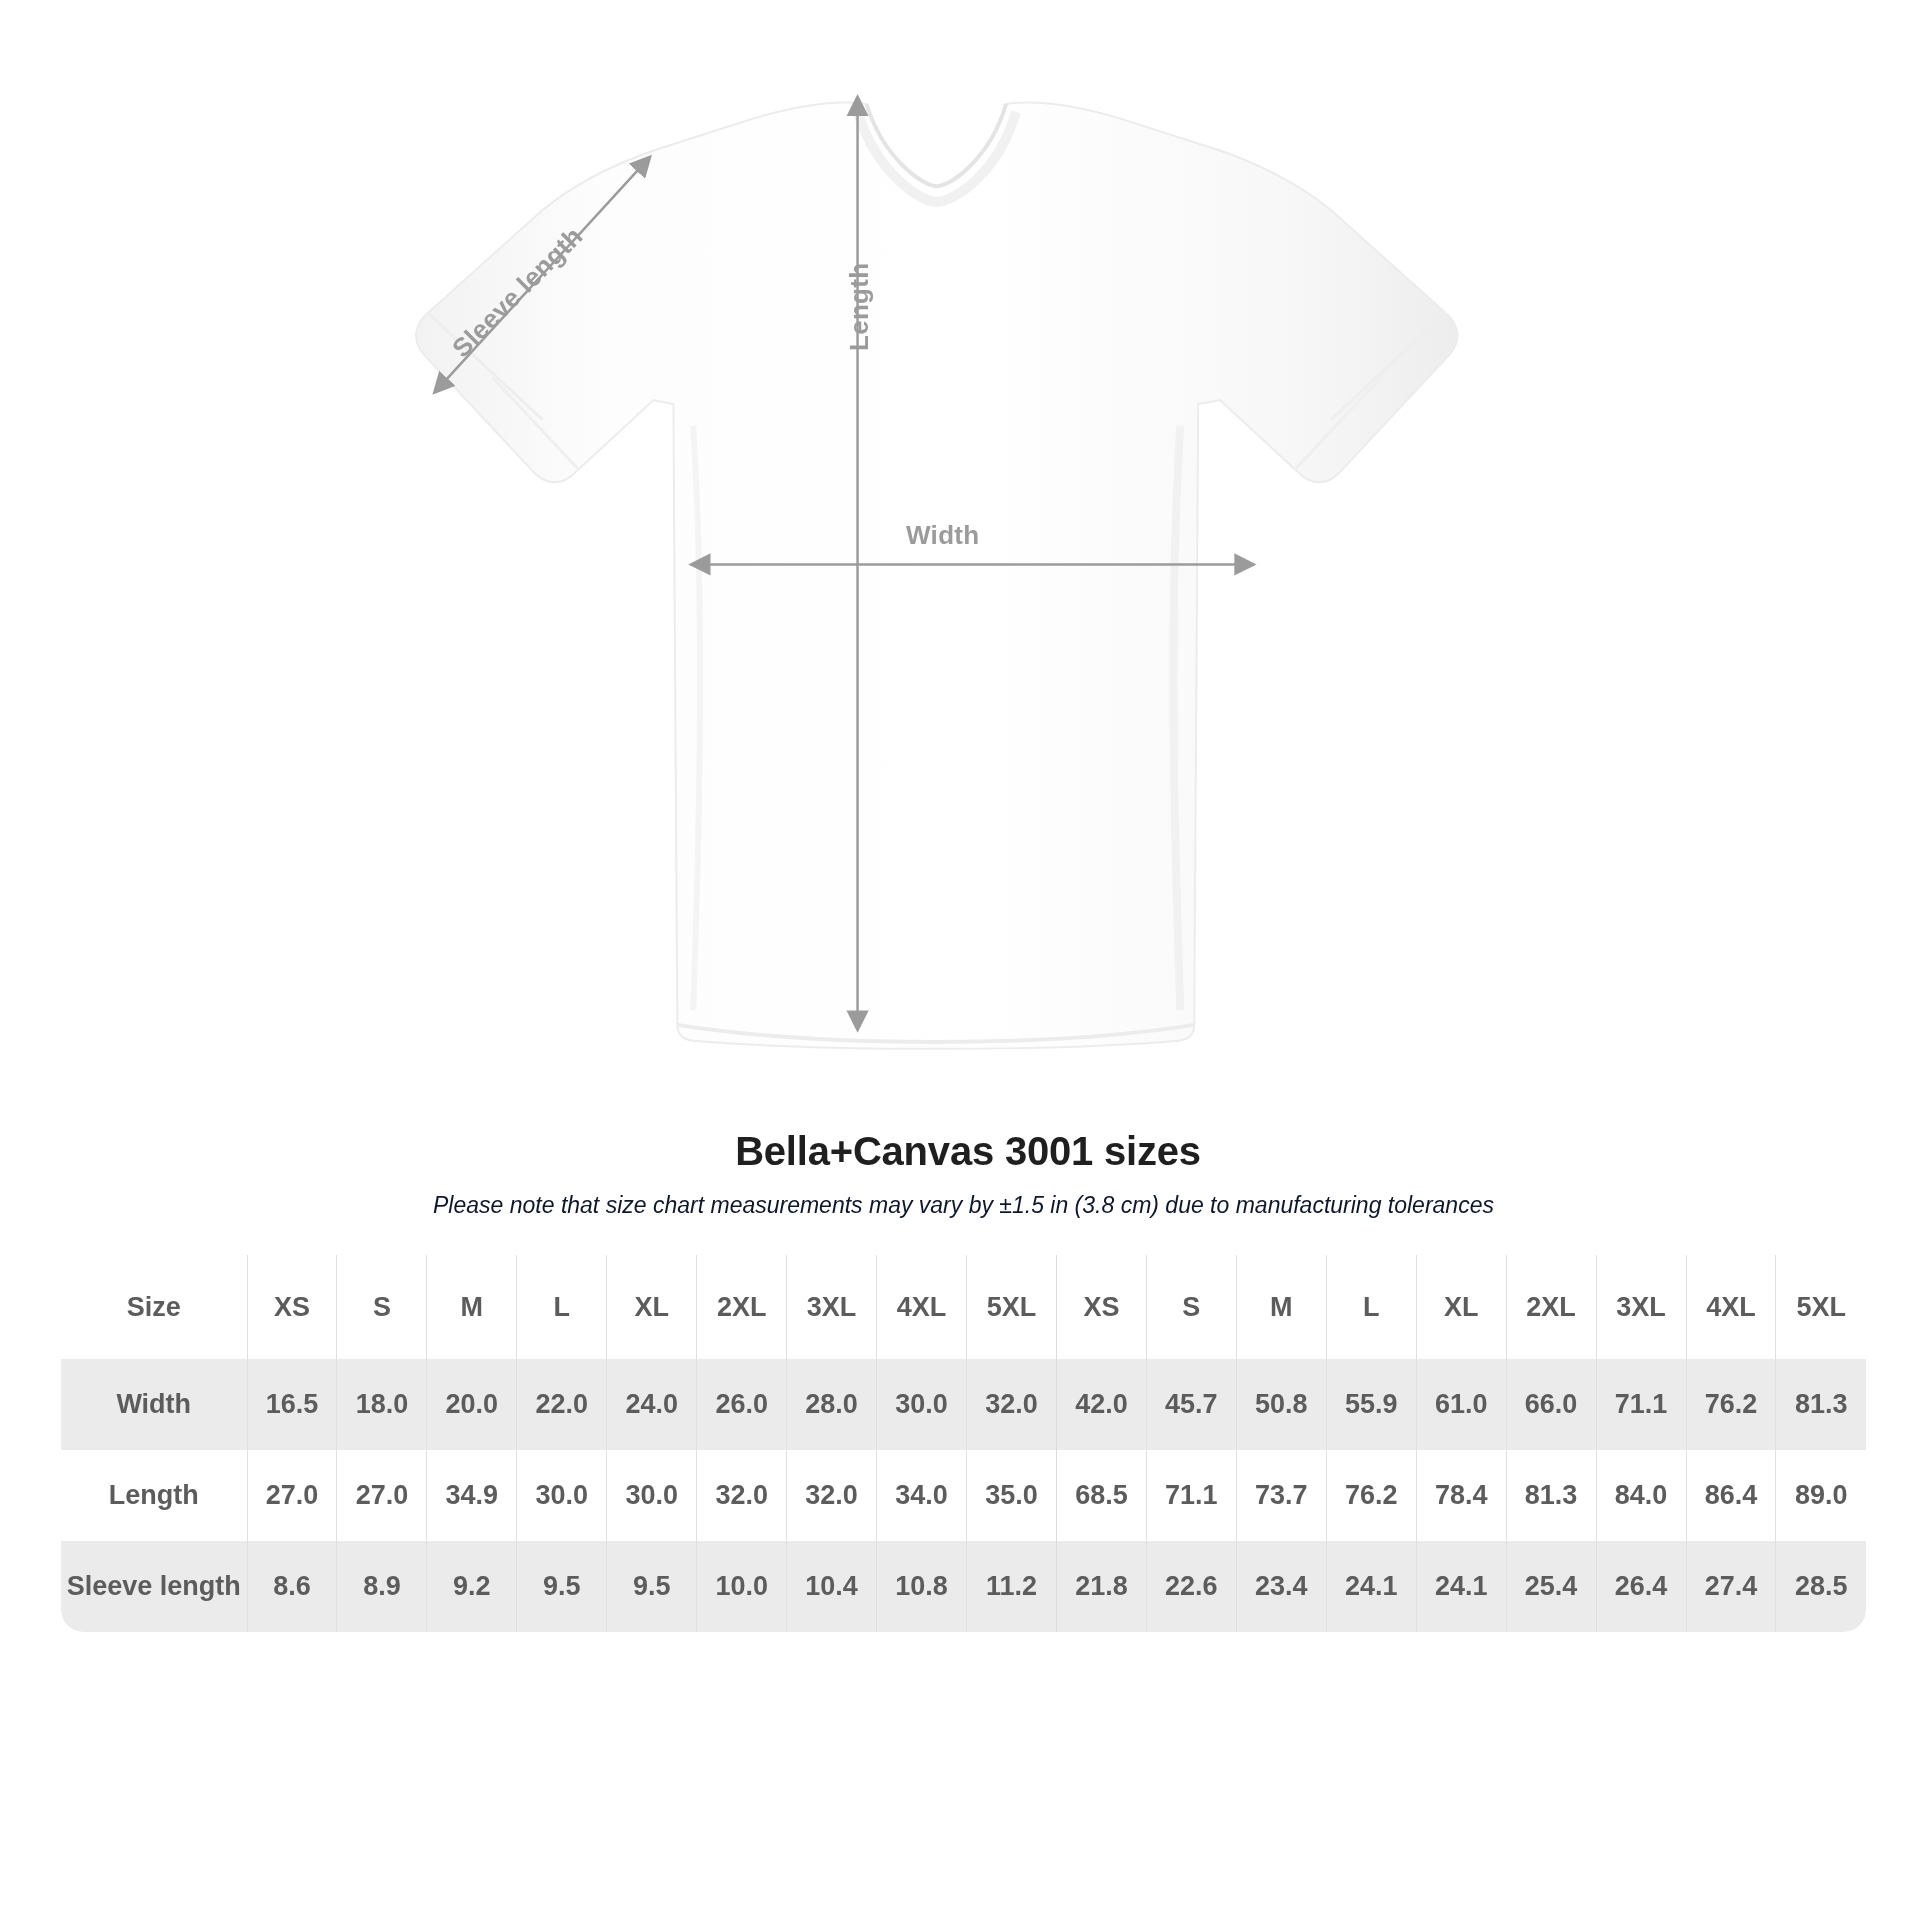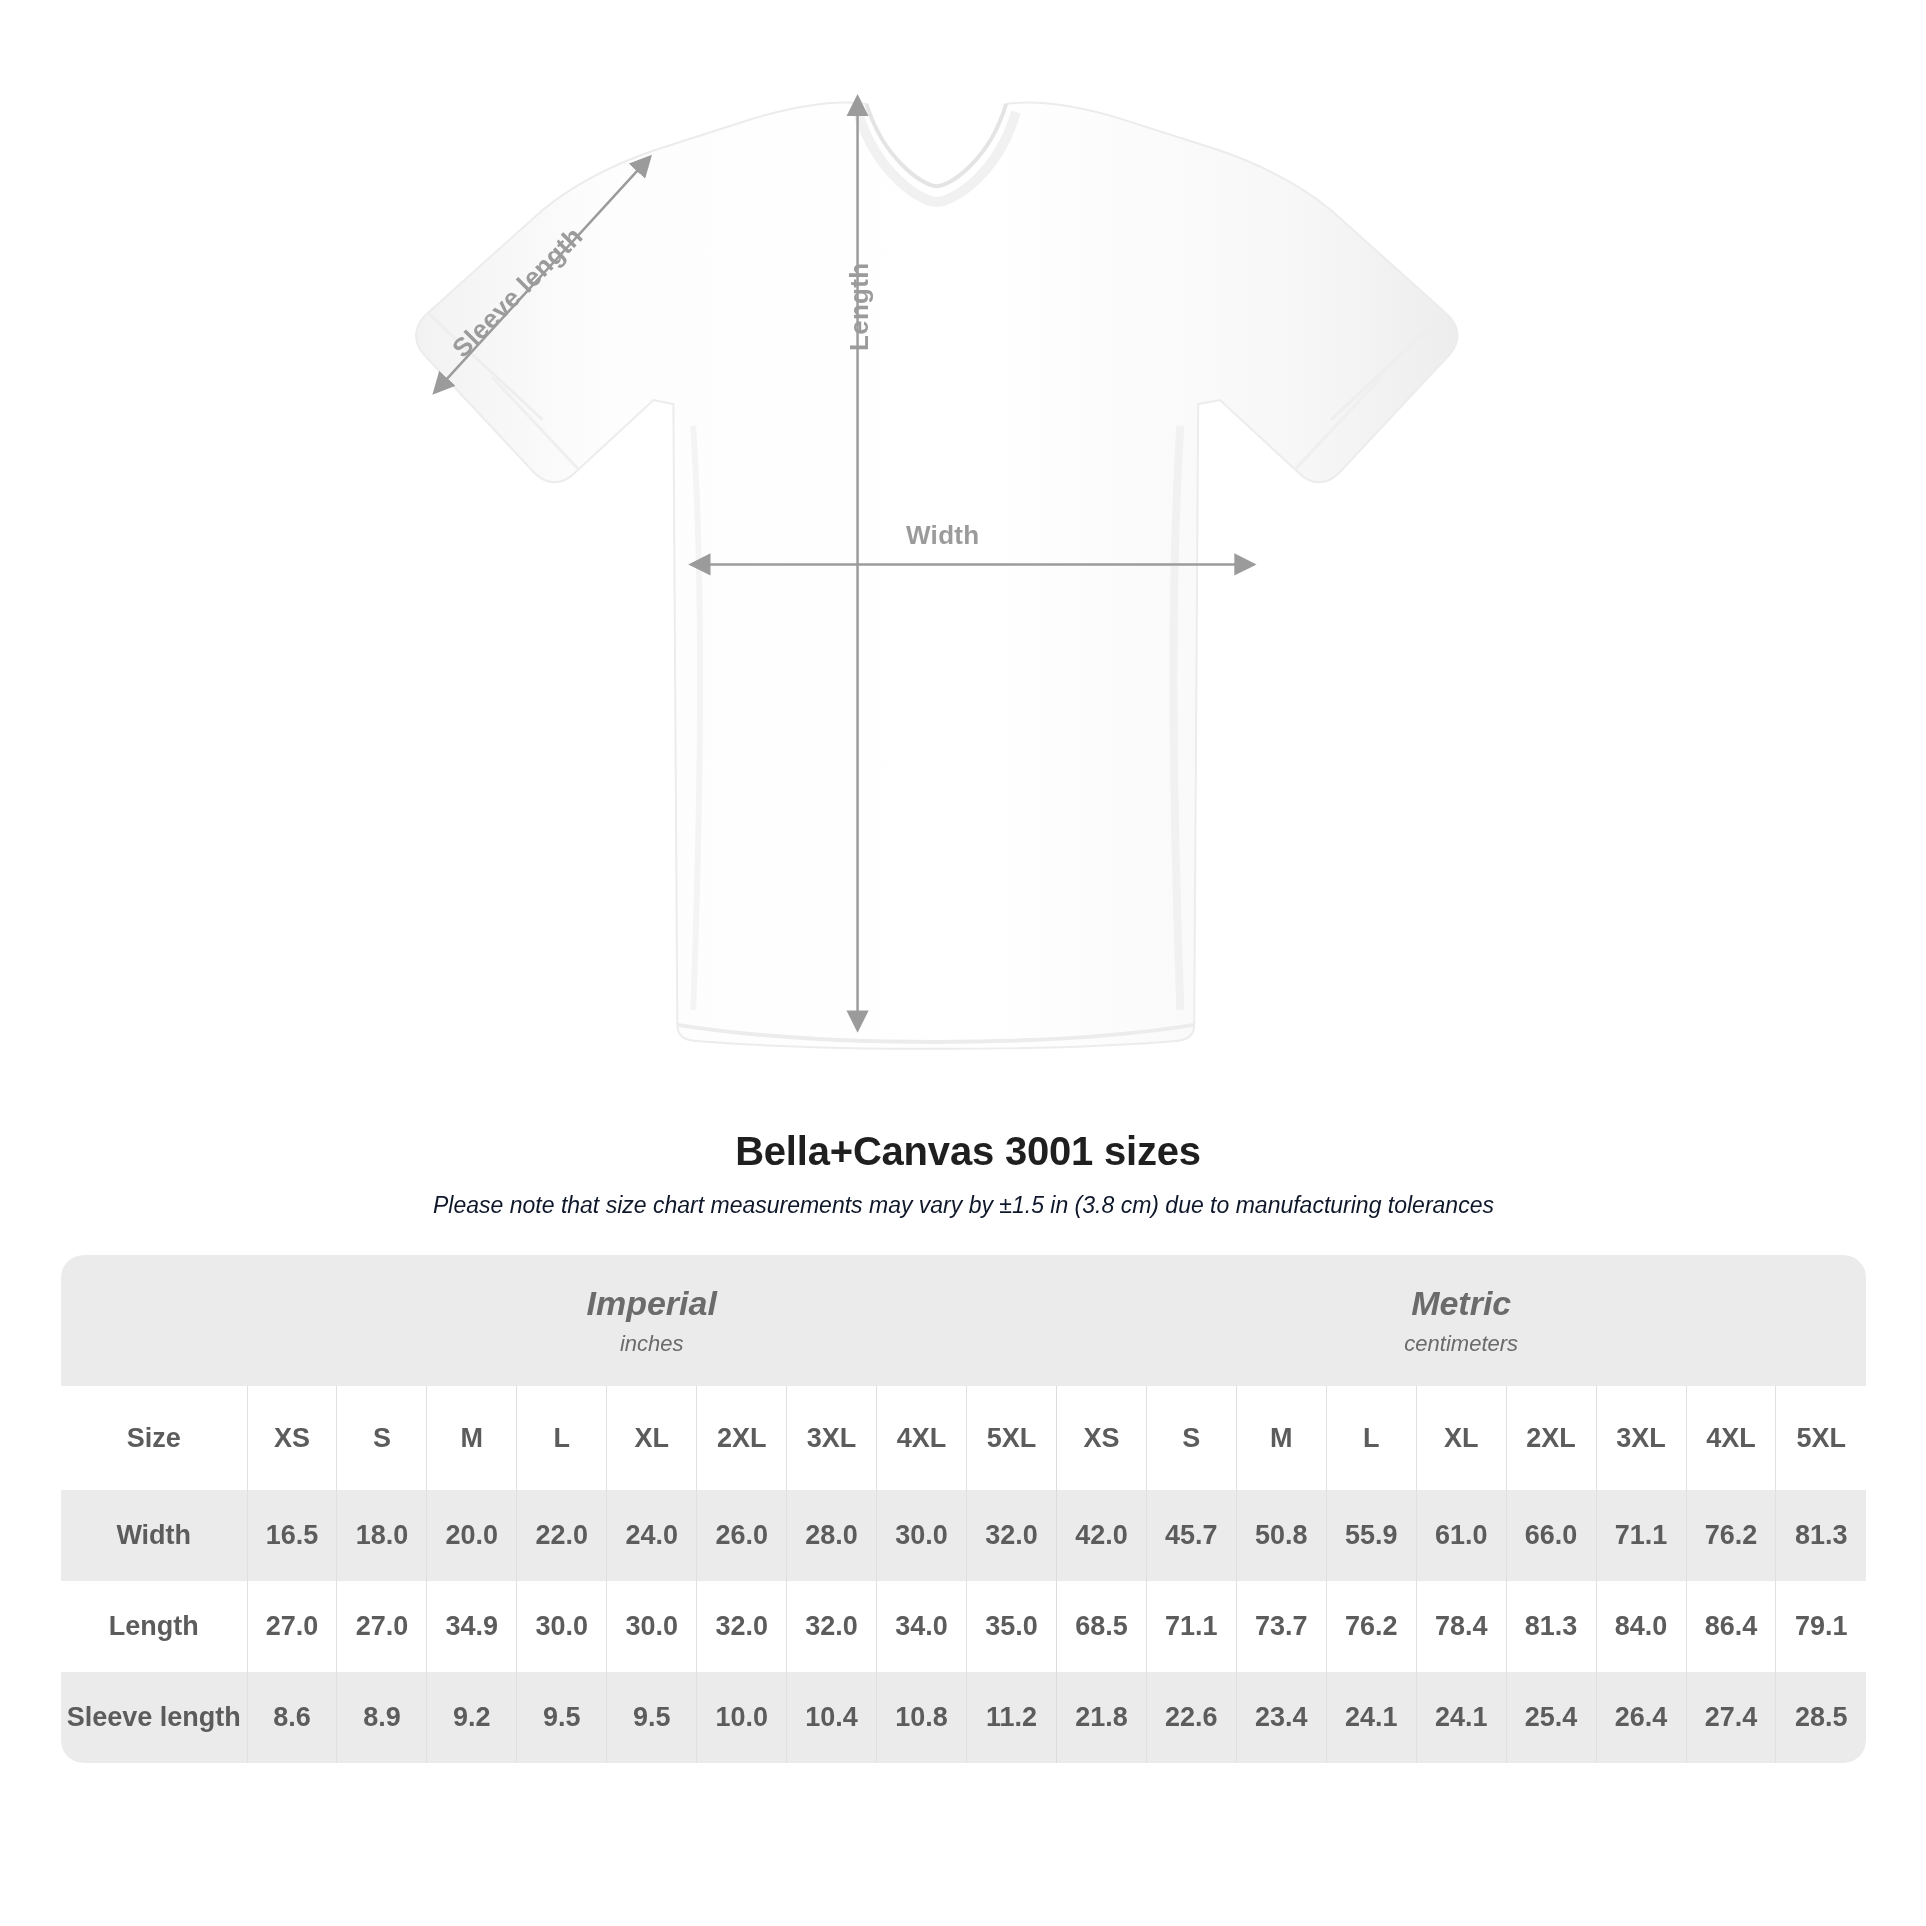--- a/index.html
+++ b/index.html
@@ -235,17 +235,6 @@
       </colgroup>
       <tbody>
 
-        <tr class="unit-row">
-          <td class="corner-tl"></td>
-          <td colspan="9">
-            <div class="unit-name">Imperial</div>
-            <div class="unit-sub">inches</div>
-          </td>
-          <td colspan="9" class="corner-tr">
-            <div class="unit-name">Metric</div>
-            <div class="unit-sub">centimeters</div>
-          </td>
-        </tr>
 
         <tr class="size-row">
           <td class="rowhead">Size</td>

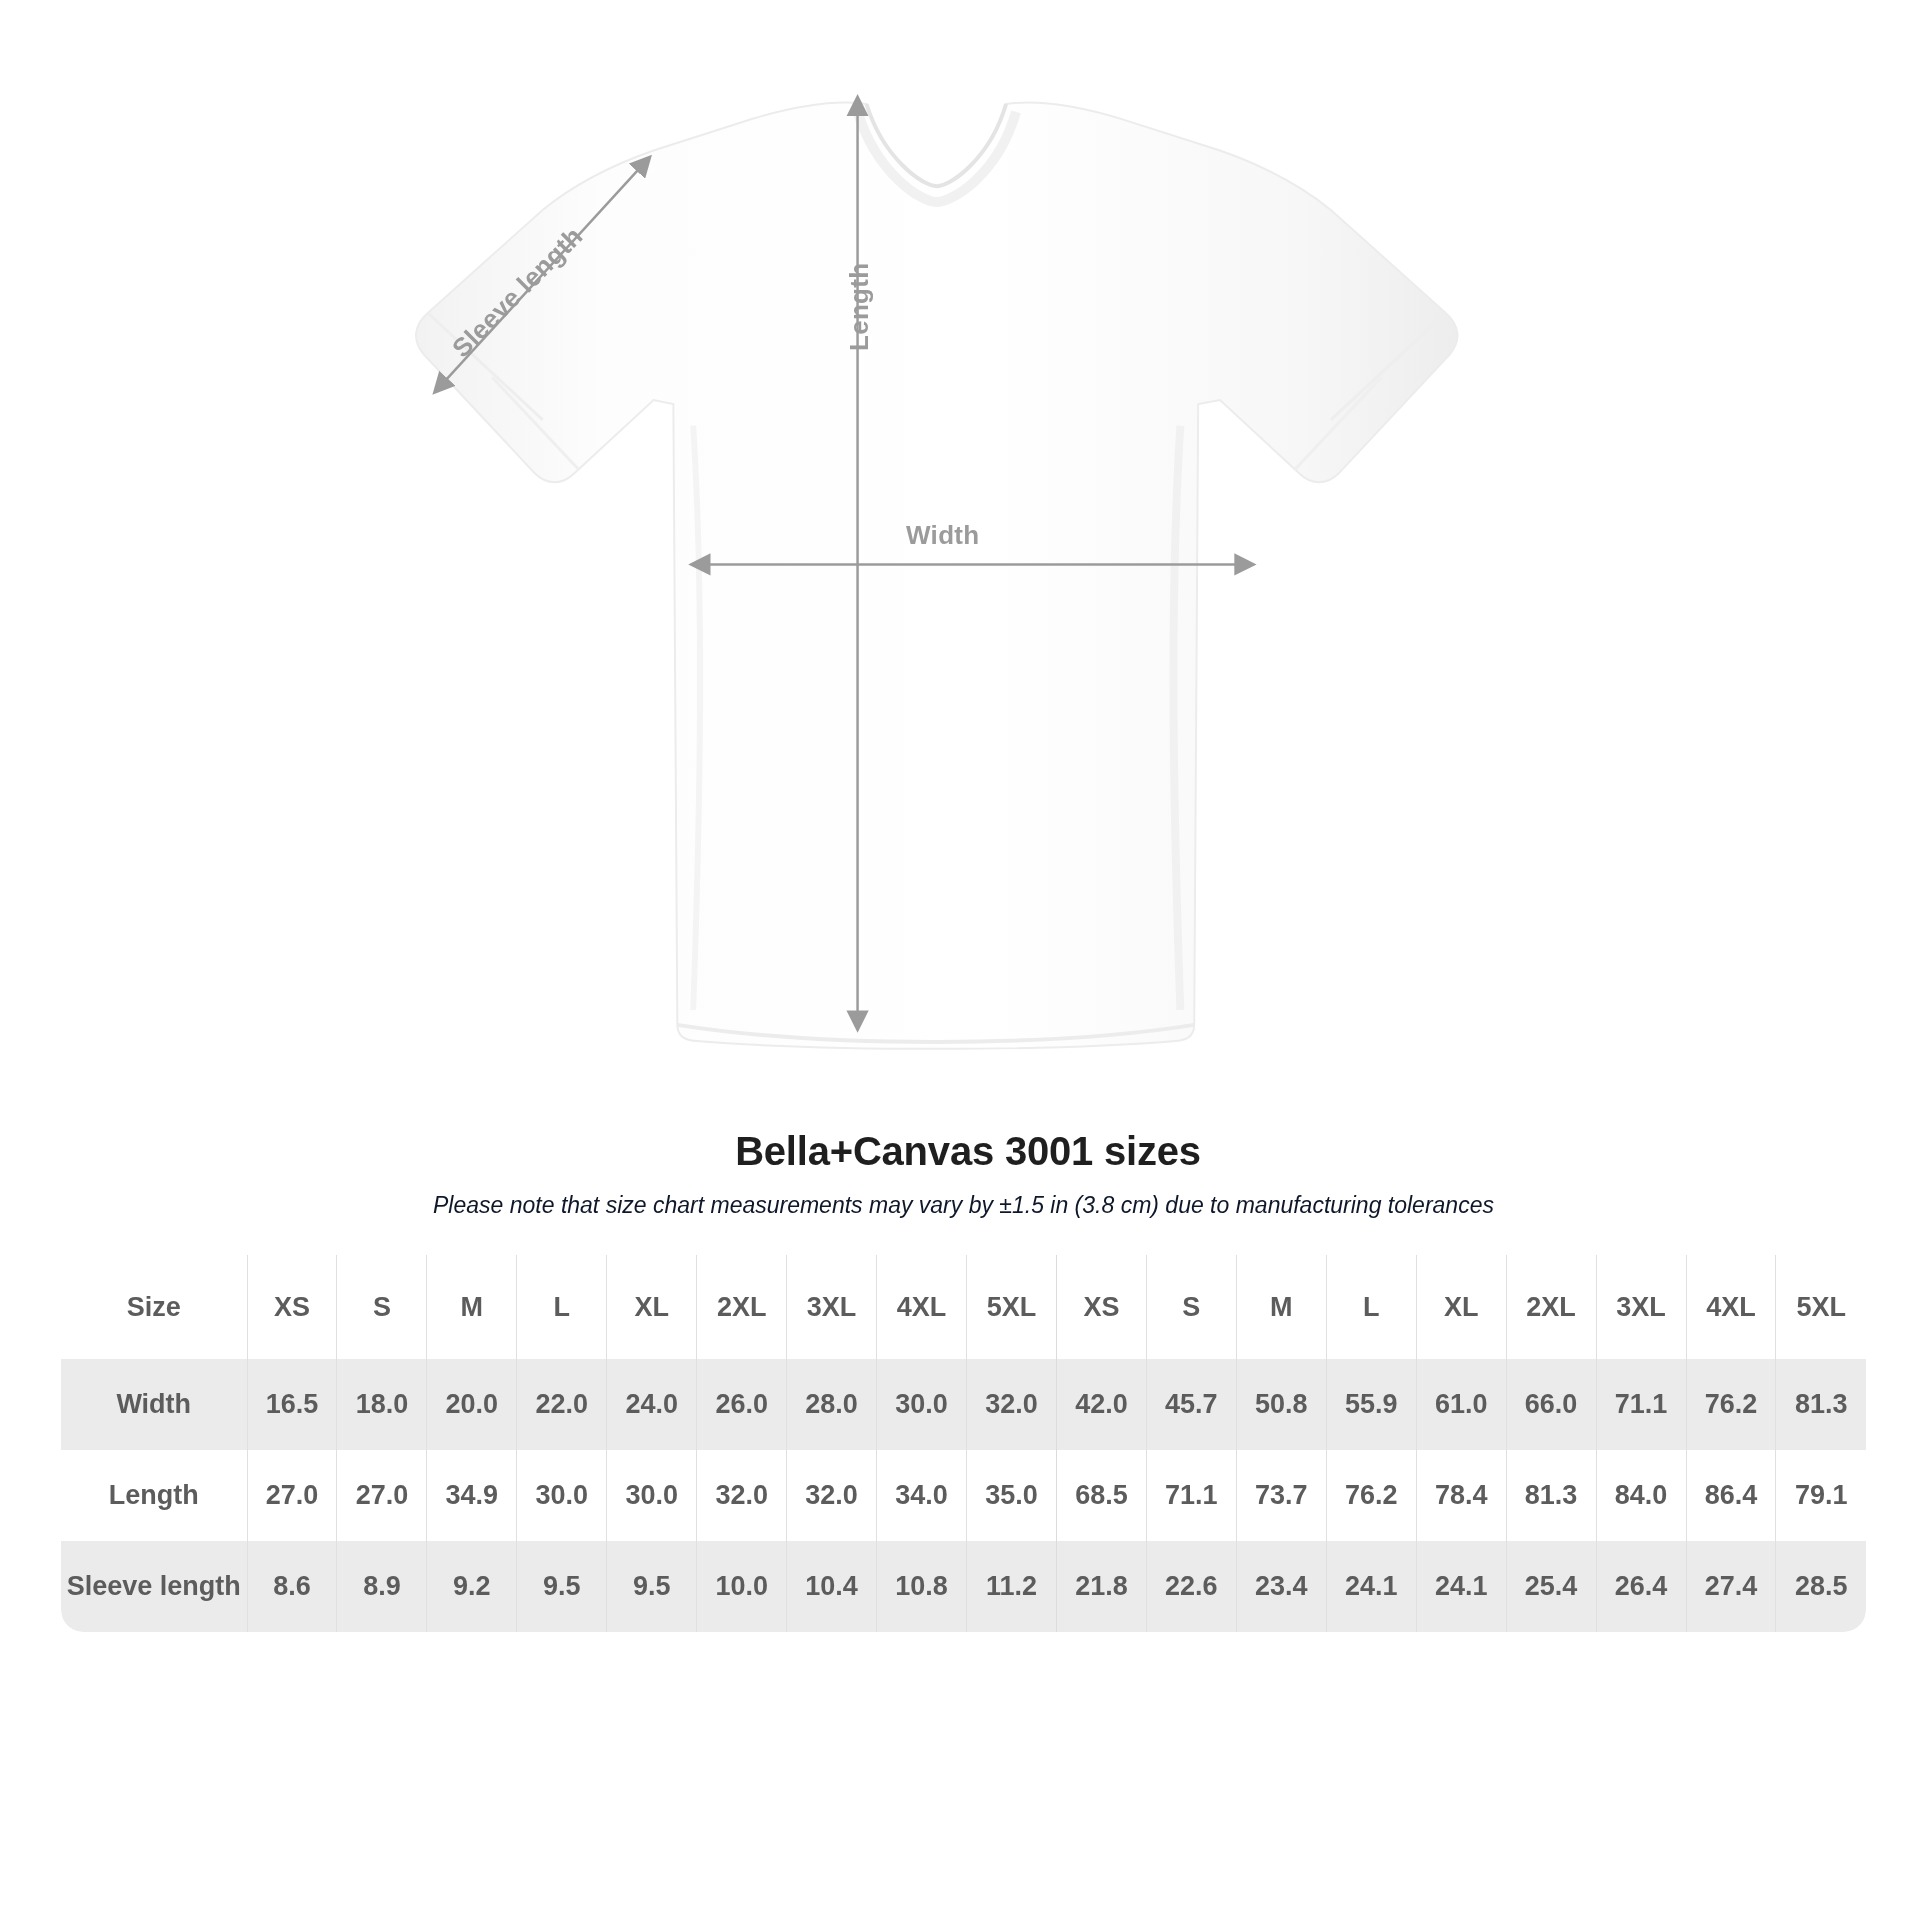--- a/index.html
+++ b/index.html
@@ -299,7 +299,7 @@
           <td class="vsep">81.3</td>
           <td class="vsep">84.0</td>
           <td class="vsep">86.4</td>
-          <td class="vsep">79.1</td>
+          <td class="vsep">89.0</td>
         </tr>
 
         <tr class="data-row shade">

